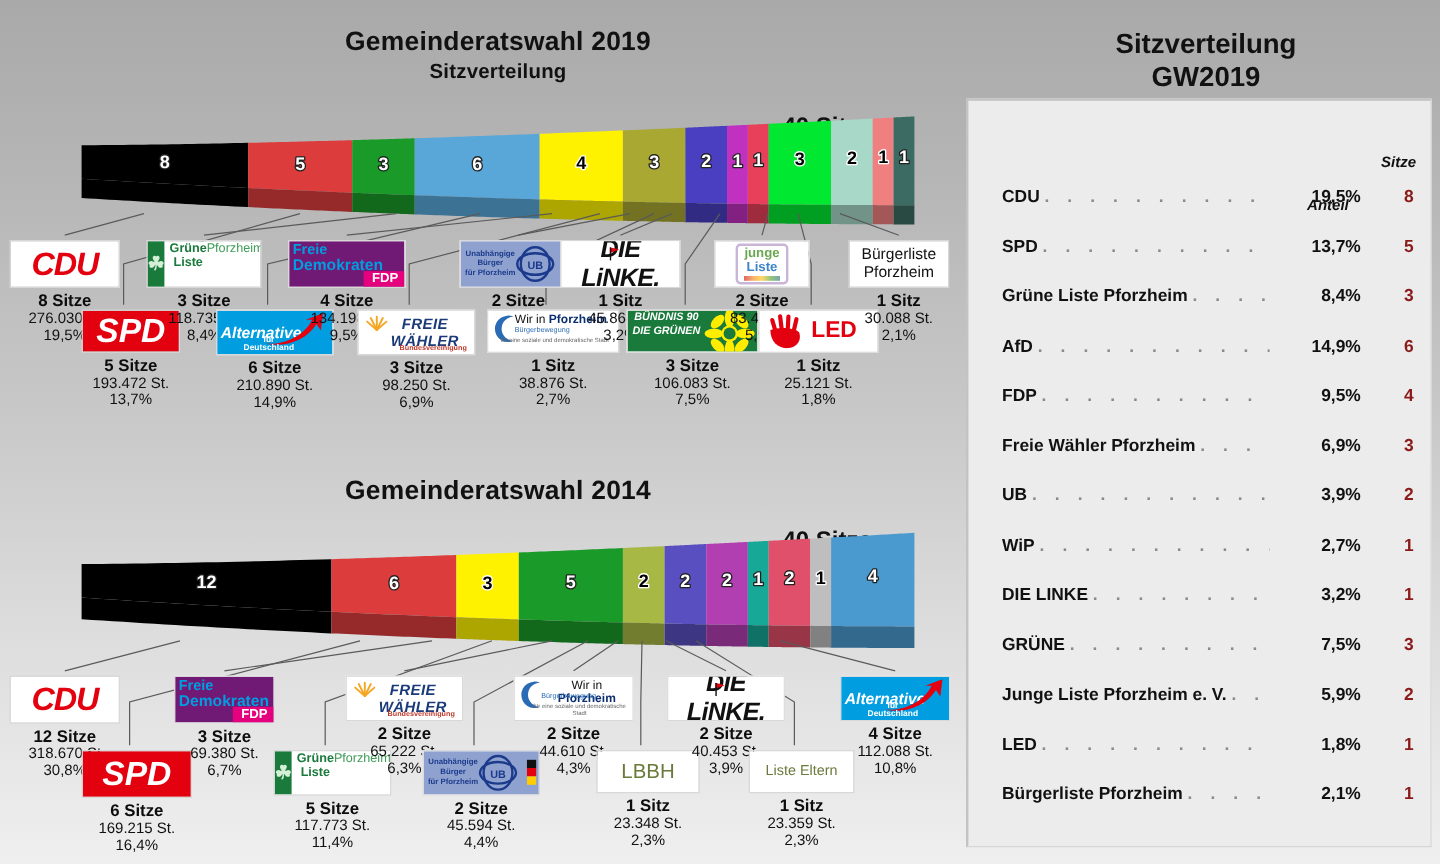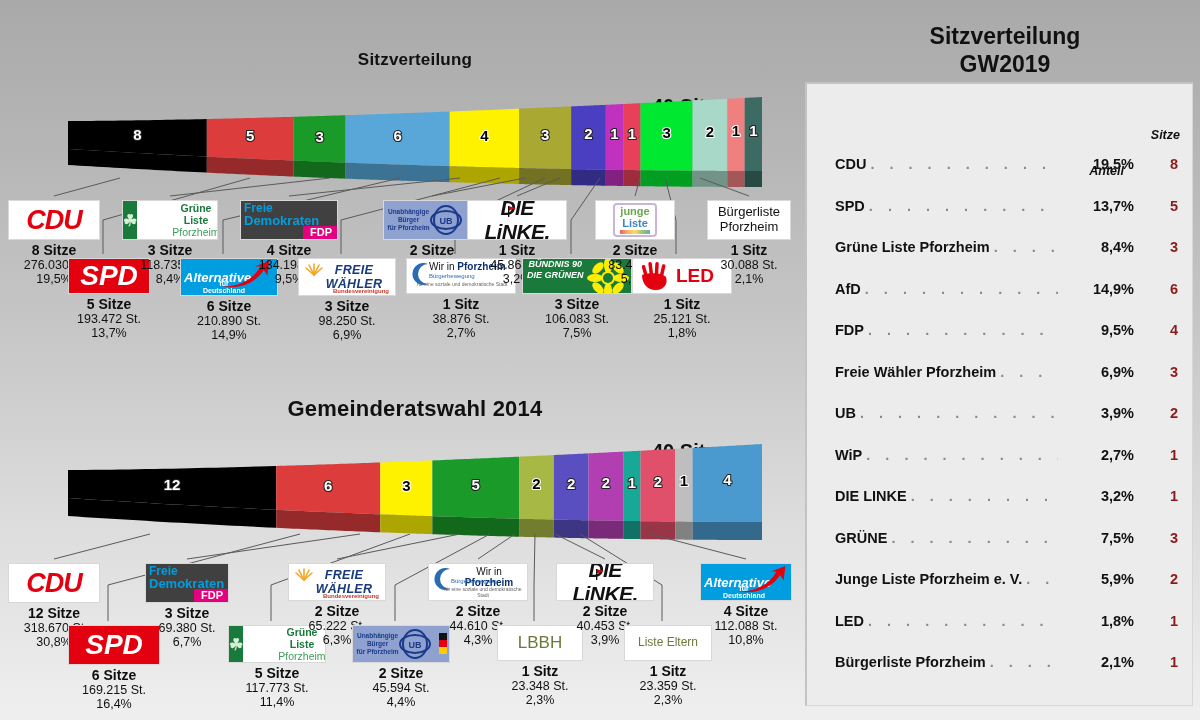--- a/index.html
+++ b/index.html
@@ -160,6 +160,7 @@
 
 <div class="stage">
 
+  <div class="chart-title t19">Gemeinderatswahl 2019</div>
   <div class="chart-title t19sub">Sitzverteilung</div>
   <div class="seats-tag seats19">40 Sitze</div>
 

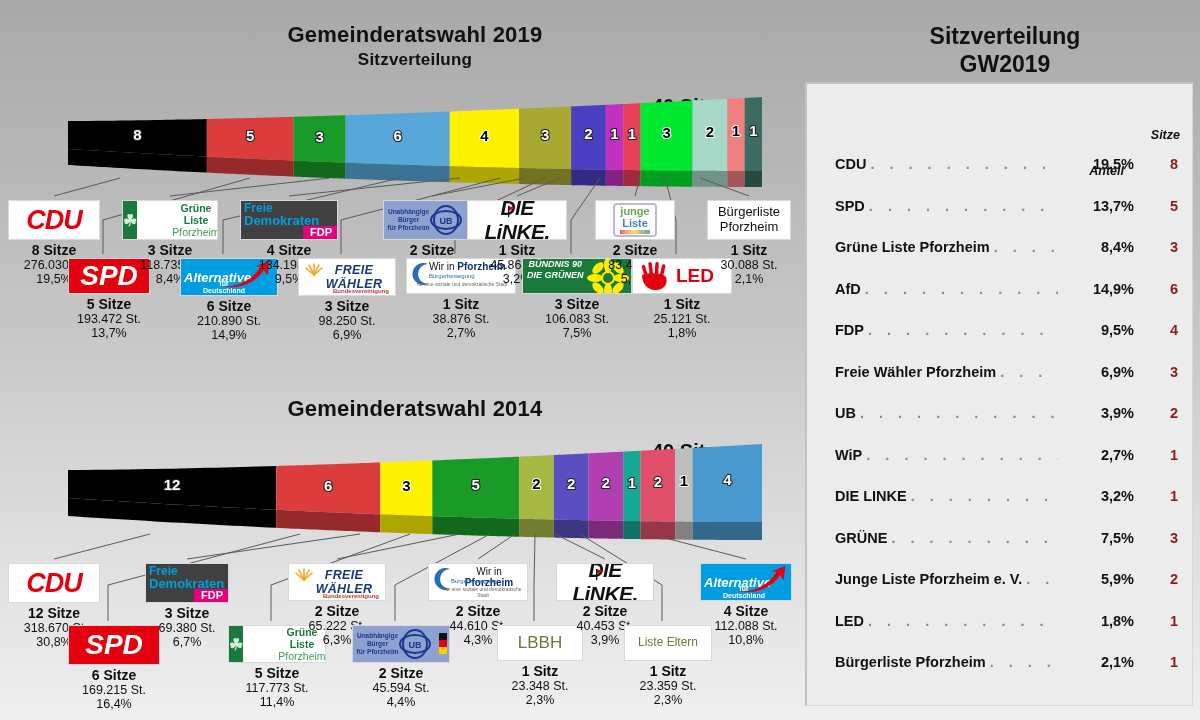--- a/index.html
+++ b/index.html
@@ -69,8 +69,8 @@
   .lo-glp .em { background:#1a7a3c; width:36%; display:flex; align-items:center;
                 justify-content:center; }
   .lo-glp .em b { color:#d6f0d8; font-size:16px; }
-  .lo-glp .tx { flex:1; display:flex; flex-direction:column; justify-content:center;
-                padding-left:4px;margin-left:31px; }
+  .lo-glp .tx { flex:1; display:flex; flex-direction:row; justify-content:center;
+                padding-left:4px; }
   .lo-glp .tx i { font-style:normal; color:#1a7a3c; font-size:10.5px;
                   font-weight:bold; line-height:1.15; }
   .lo-glp .tx u { text-decoration:none; color:#3f9c59; font-size:10.5px; line-height:1.15;}

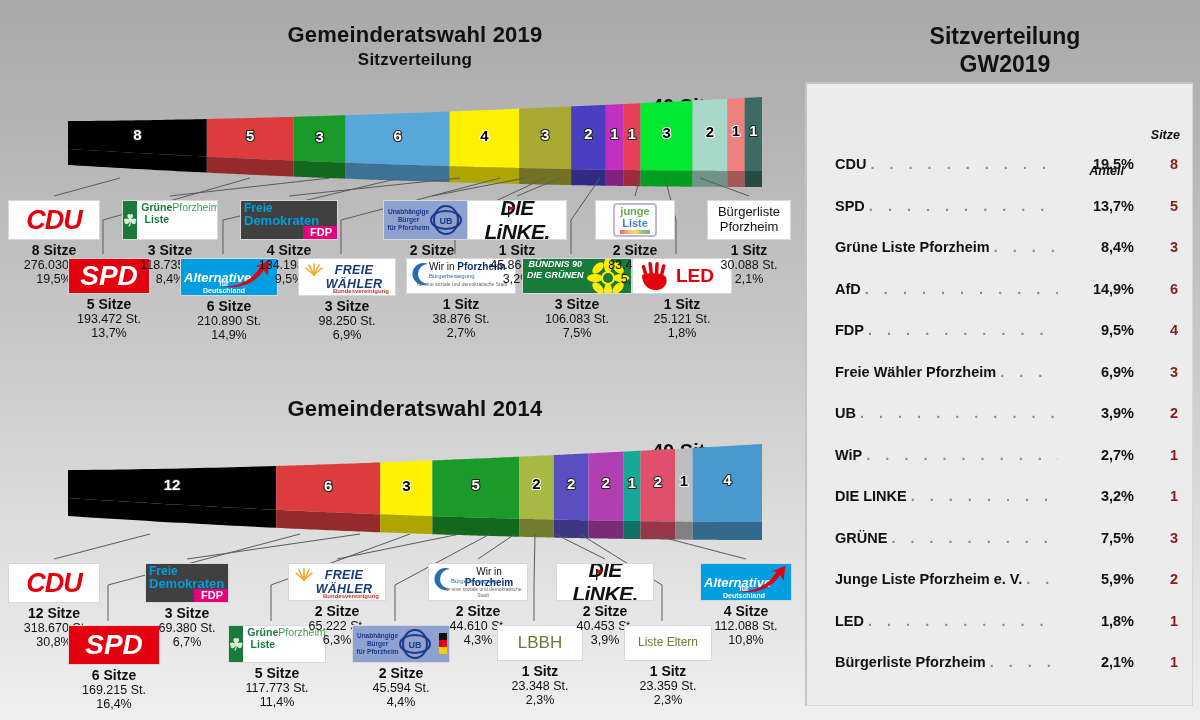--- a/index.html
+++ b/index.html
@@ -74,7 +74,7 @@
   .lo-glp .tx i { font-style:normal; color:#1a7a3c; font-size:10.5px;
                   font-weight:bold; line-height:1.15; }
   .lo-glp .tx u { text-decoration:none; color:#3f9c59; font-size:10.5px; line-height:1.15;}
-  .lo-fdp { width:100%; height:100%; background:#404040; position:relative; }
+  .lo-fdp { width:100%; height:100%; background:#701a75; position:relative; }
   .lo-fdp .a { position:absolute; left:3px; top:1px; color:#009EE0; font-size:12px;
                font-weight:bold; line-height:1.05; }
   .lo-fdp .b { position:absolute; left:3px; top:13px; color:#009EE0; font-size:13px;

